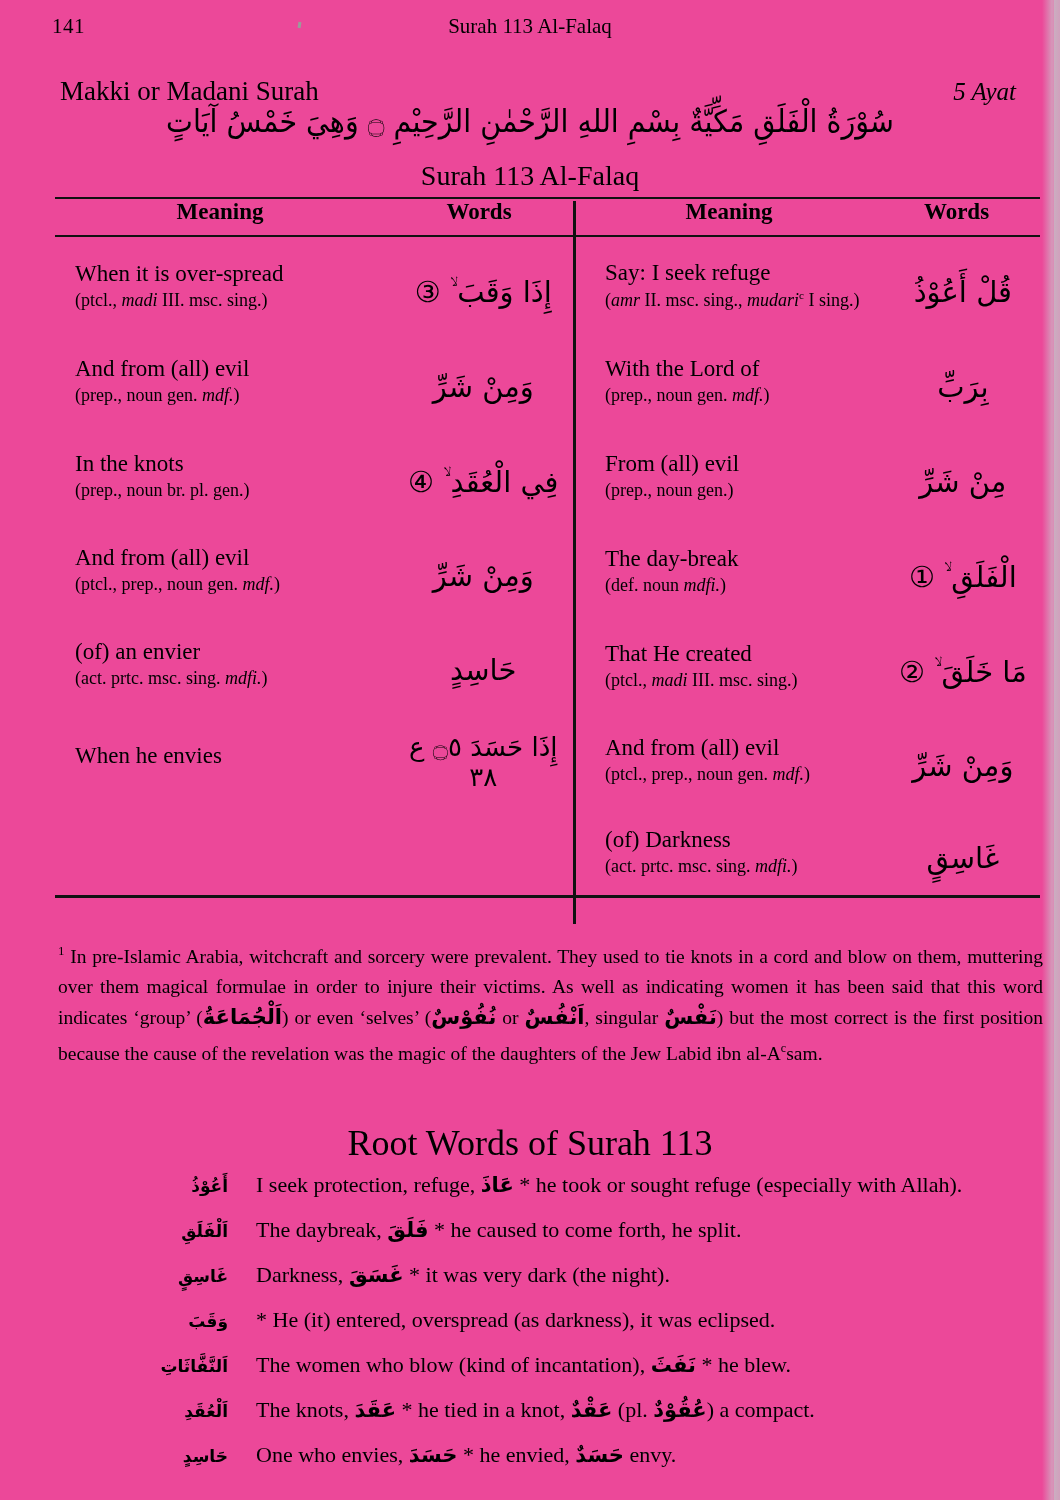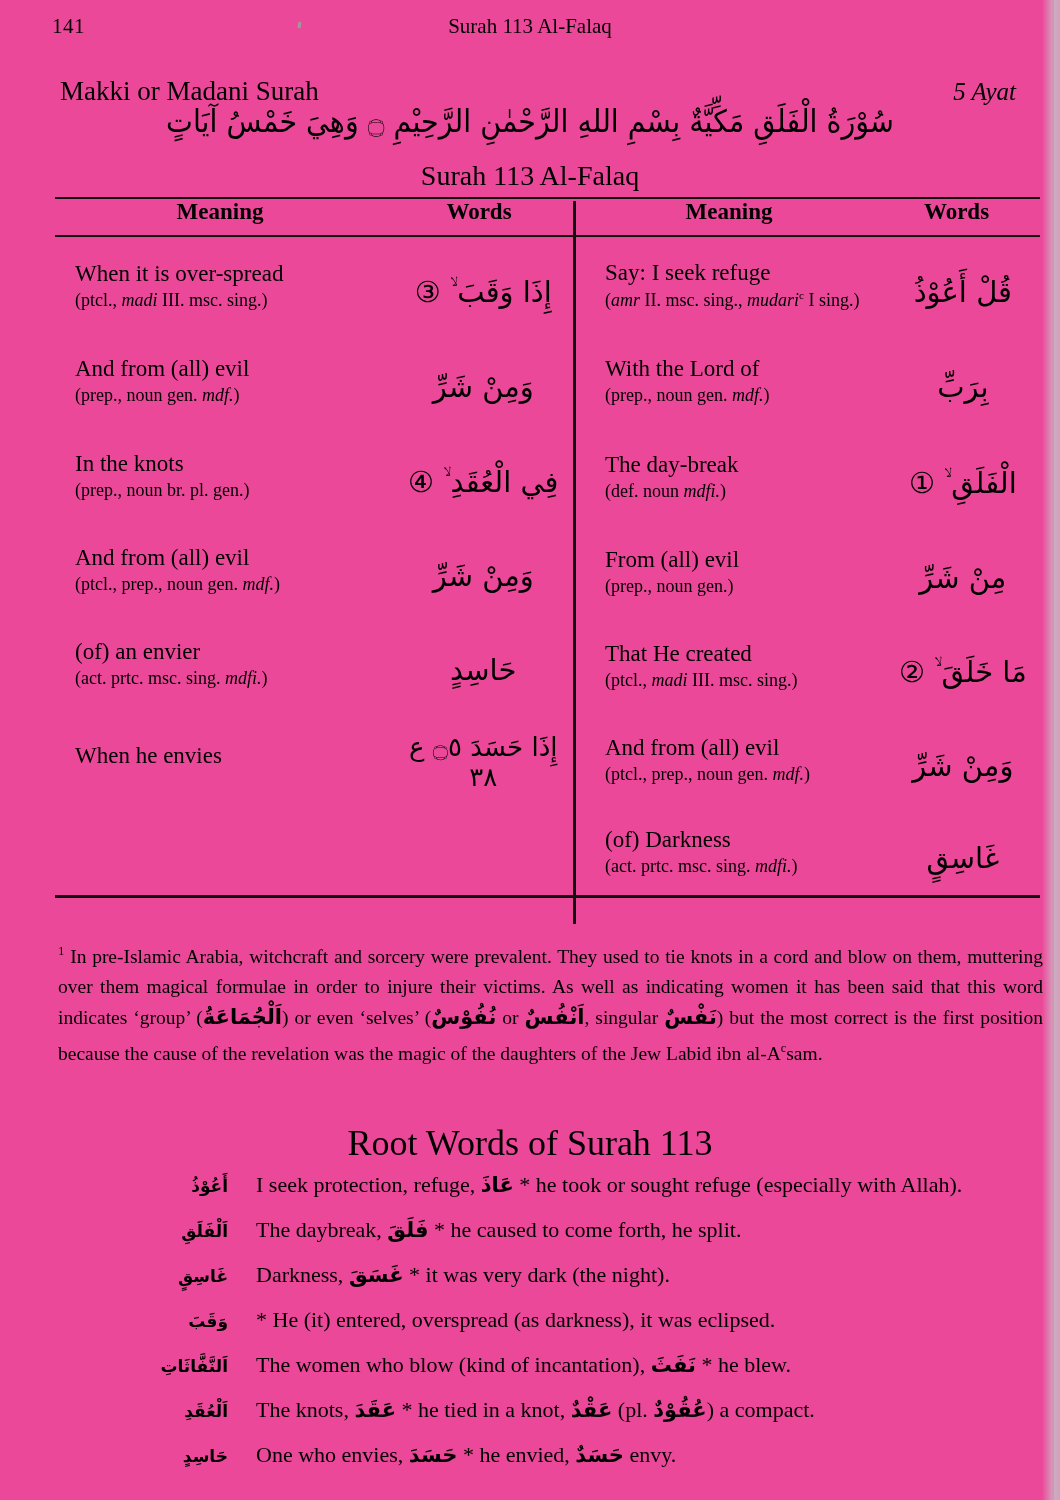--- a/index.html
+++ b/index.html
@@ -350,20 +350,20 @@
             <div class="cell-word">بِرَبِّ</div>
           </div>
 
+          <div class="row" style="height:94px">
+            <div class="cell-mean">
+              <div class="meaning">From (all) evil</div>
+              <div class="gram">(prep., noun gen.)</div>
+            </div>
+            <div class="cell-word">مِنْ شَرِّ</div>
+          </div>
+
           <div class="row" style="height:96px">
             <div class="cell-mean">
               <div class="meaning">The day-break</div>
               <div class="gram">(def. noun <i>mdfi.</i>)</div>
             </div>
             <div class="cell-word">الْفَلَقِ ۙ ①</div>
-          </div>
-
-          <div class="row" style="height:94px">
-            <div class="cell-mean">
-              <div class="meaning">From (all) evil</div>
-              <div class="gram">(prep., noun gen.)</div>
-            </div>
-            <div class="cell-word">مِنْ شَرِّ</div>
           </div>
 
           <div class="row" style="height:94px">

